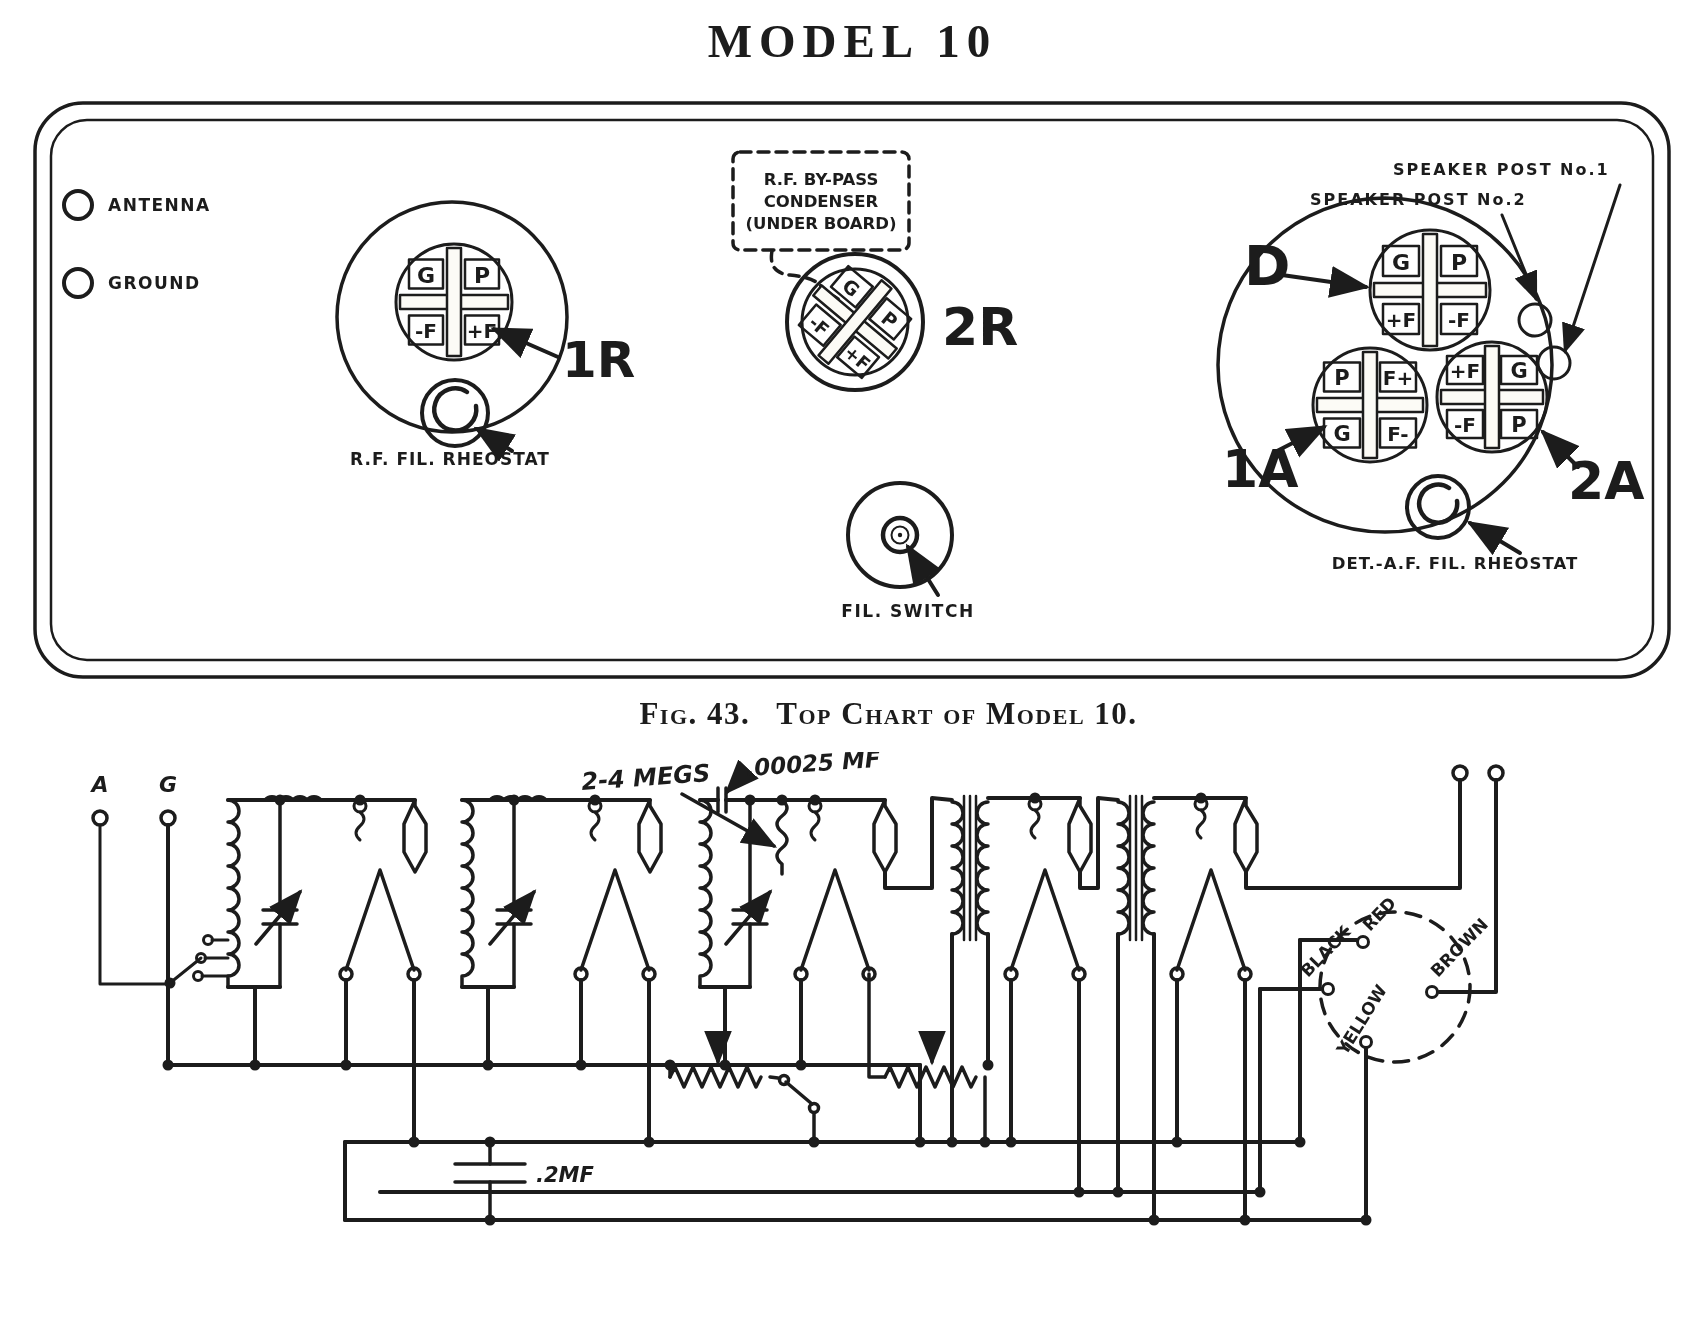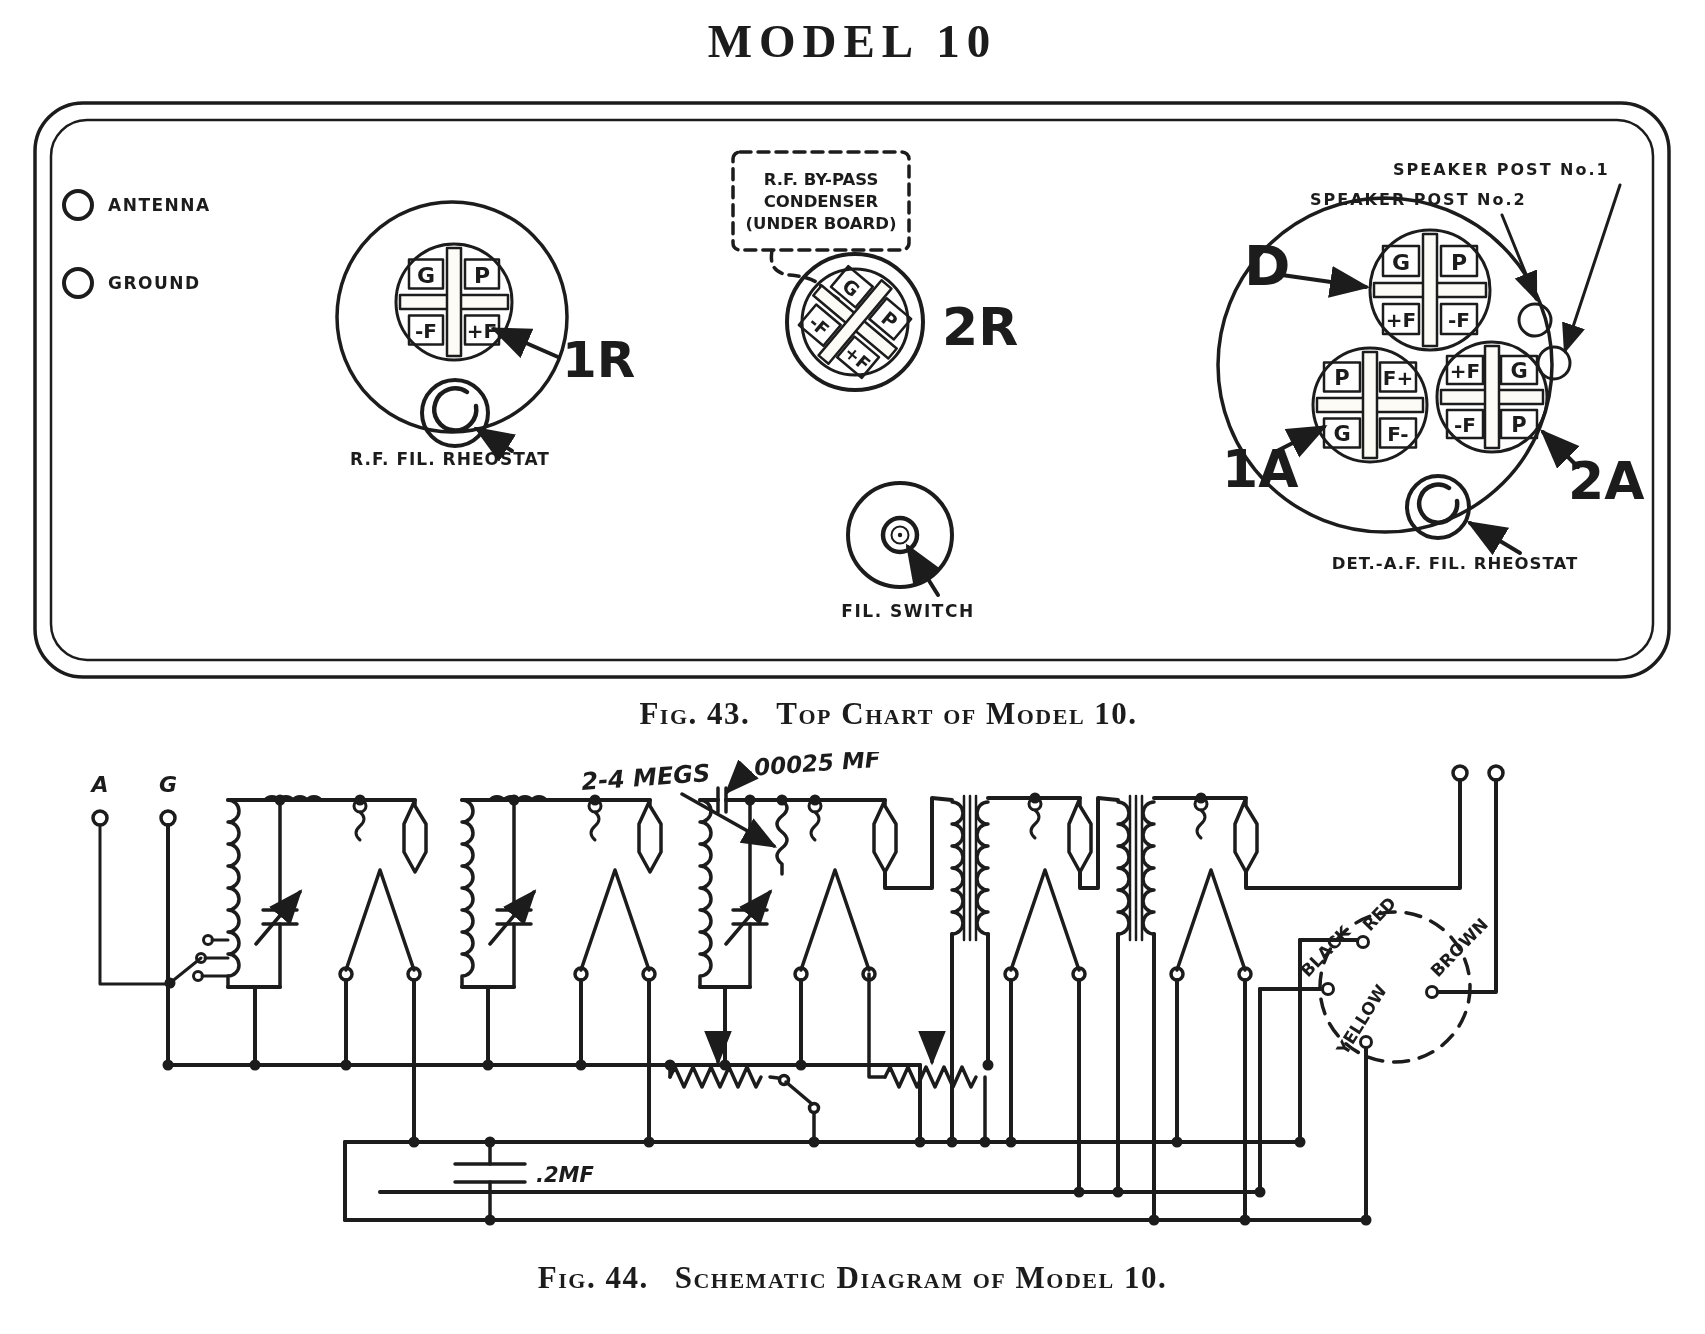--- a/index.html
+++ b/index.html
@@ -449,9 +449,6 @@
     <text x="1368" y="226" font-size="17" transform="rotate(-46 1368 226)">BROWN</text>
   </svg>
 
-  <div class="caption" id="fig44-cap">
-    <span>Fig. 44.</span><span class="cap-text">Schematic Diagram of Model 10.</span>
-  </div>
 
 </div>
 

